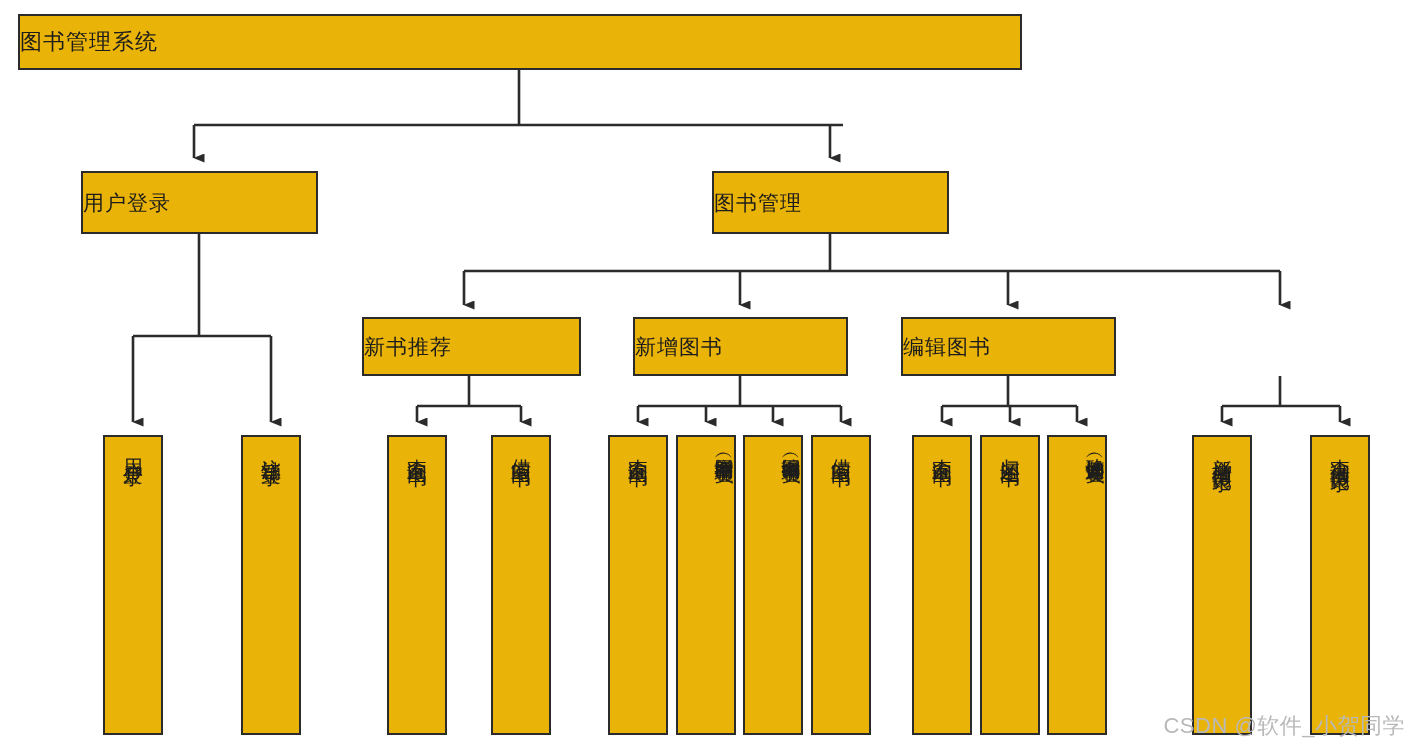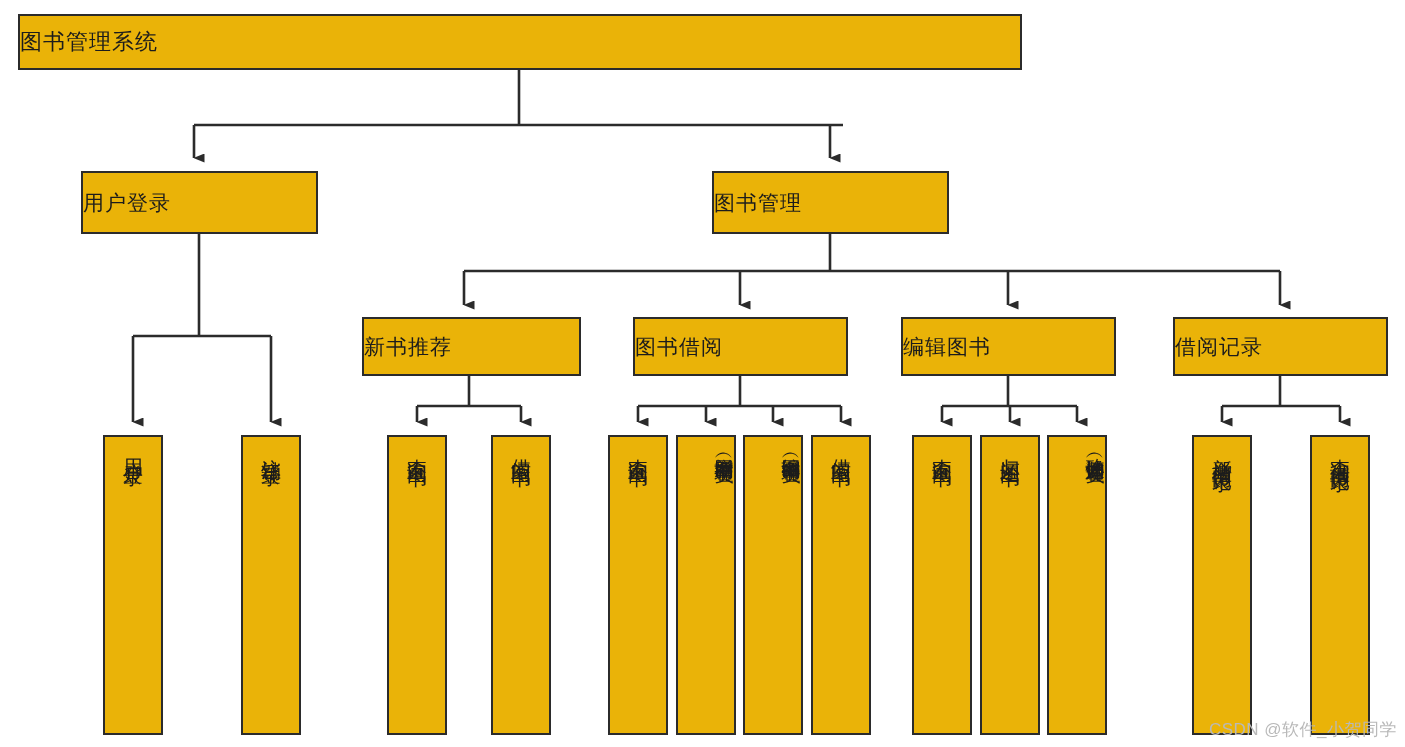--- a/index.html
+++ b/index.html
@@ -152,7 +152,7 @@
   </div>
 
   <div class="node h" style="left:633px; top:317px; width:215px; height:59px;">
-    <span>图书借阅</span>
+    <span>新增图书</span>
   </div>
 
   <div class="node h" style="left:901px; top:317px; width:215px; height:59px;">

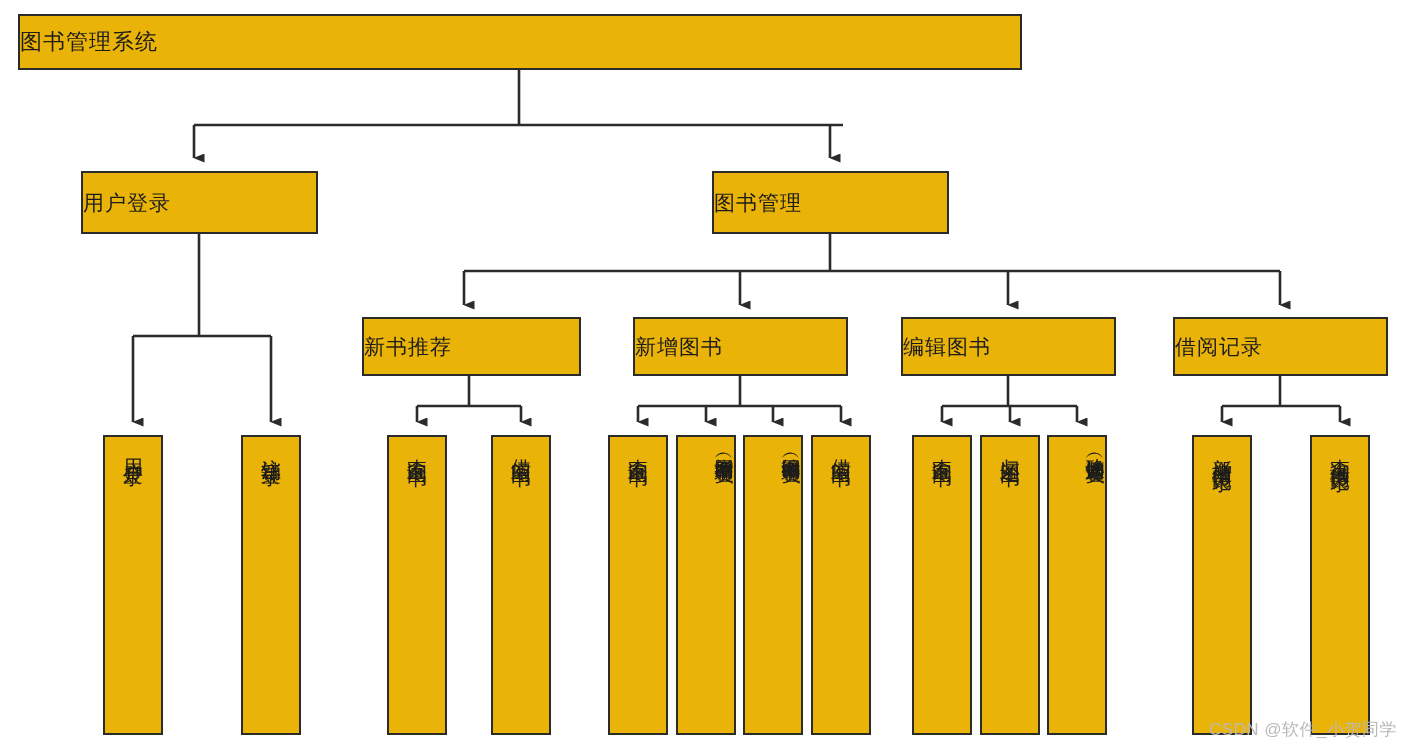--- a/index.html
+++ b/index.html
@@ -159,9 +159,6 @@
     <span>编辑图书</span>
   </div>
 
-  <div class="node h" style="left:1173px; top:317px; width:215px; height:59px;">
-    <span>借阅记录</span>
-  </div>
 
   <div class="node v" style="left:103px; top:435px; width:60px; height:300px;">
     <span class="vlabel">用户登录</span>

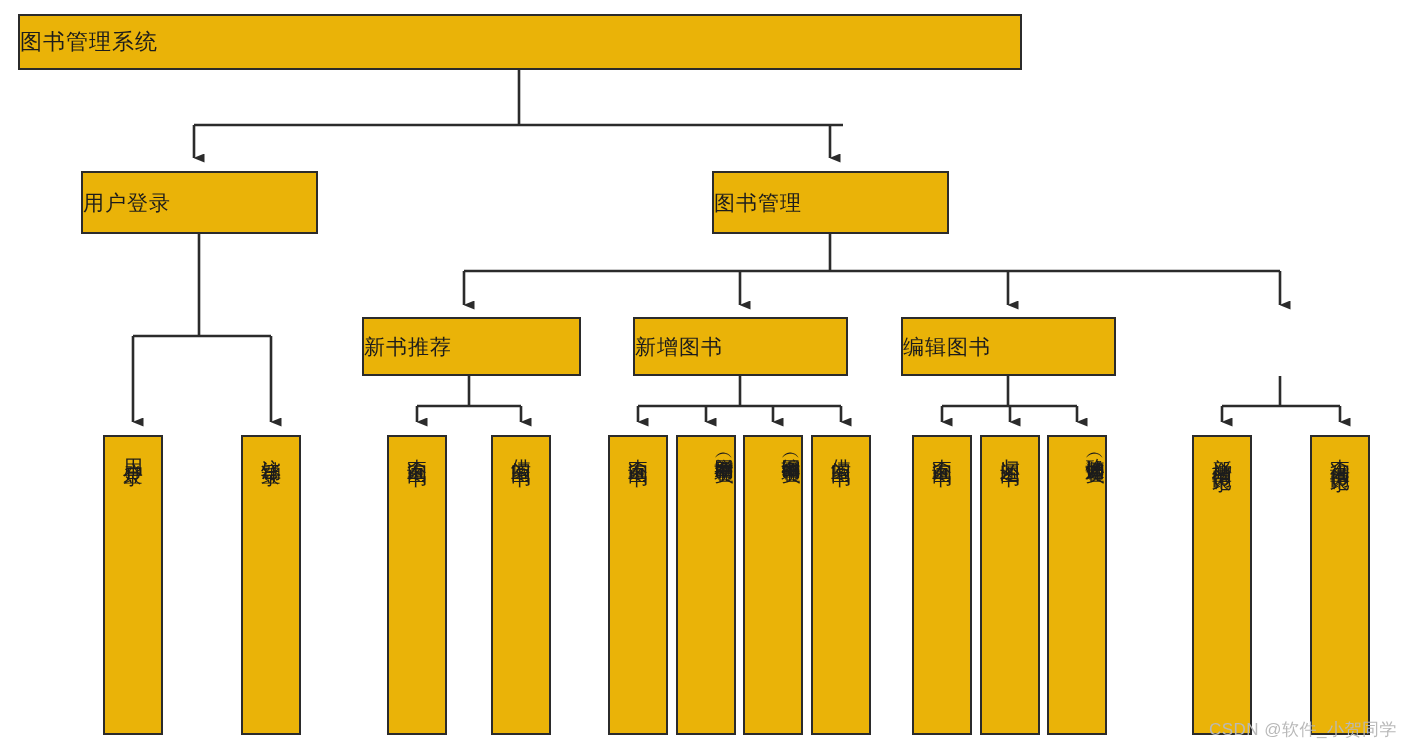--- a/index.html
+++ b/index.html
@@ -71,9 +71,9 @@
   }
   #watermark {
     position: absolute;
-    right: 8px;
+    right: 0;
     bottom: 6px;
-    font-size: 17px;
+    font-size: 22px;
     color: #b9b9b9;
     letter-spacing: 0.5px;
     z-index: 5;

